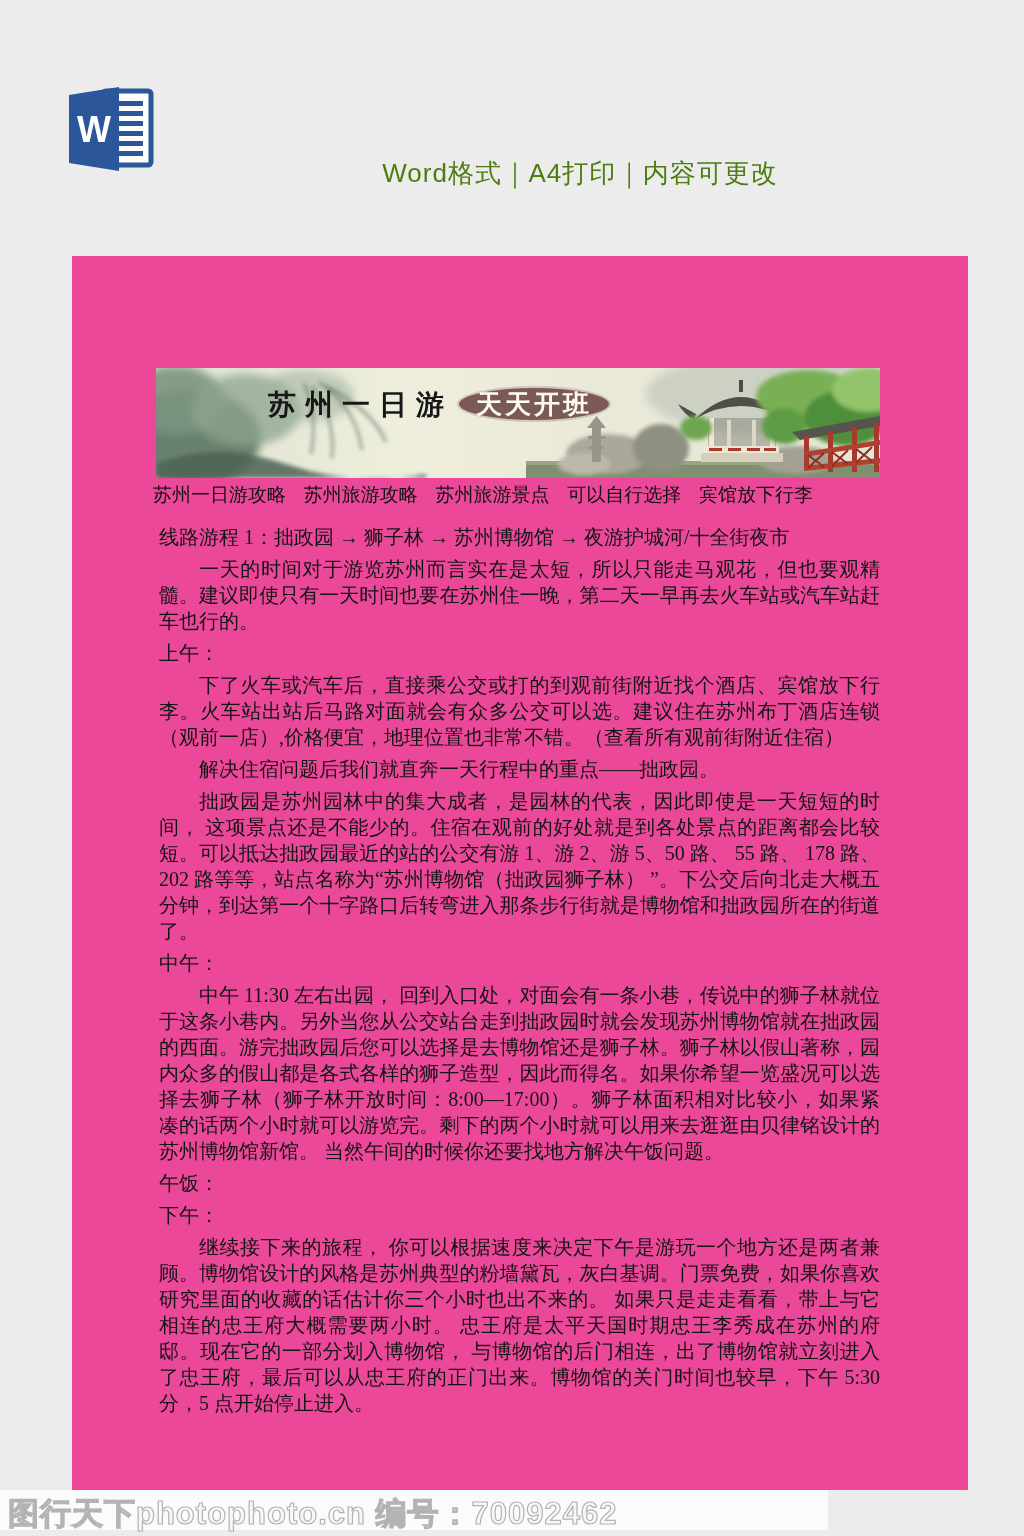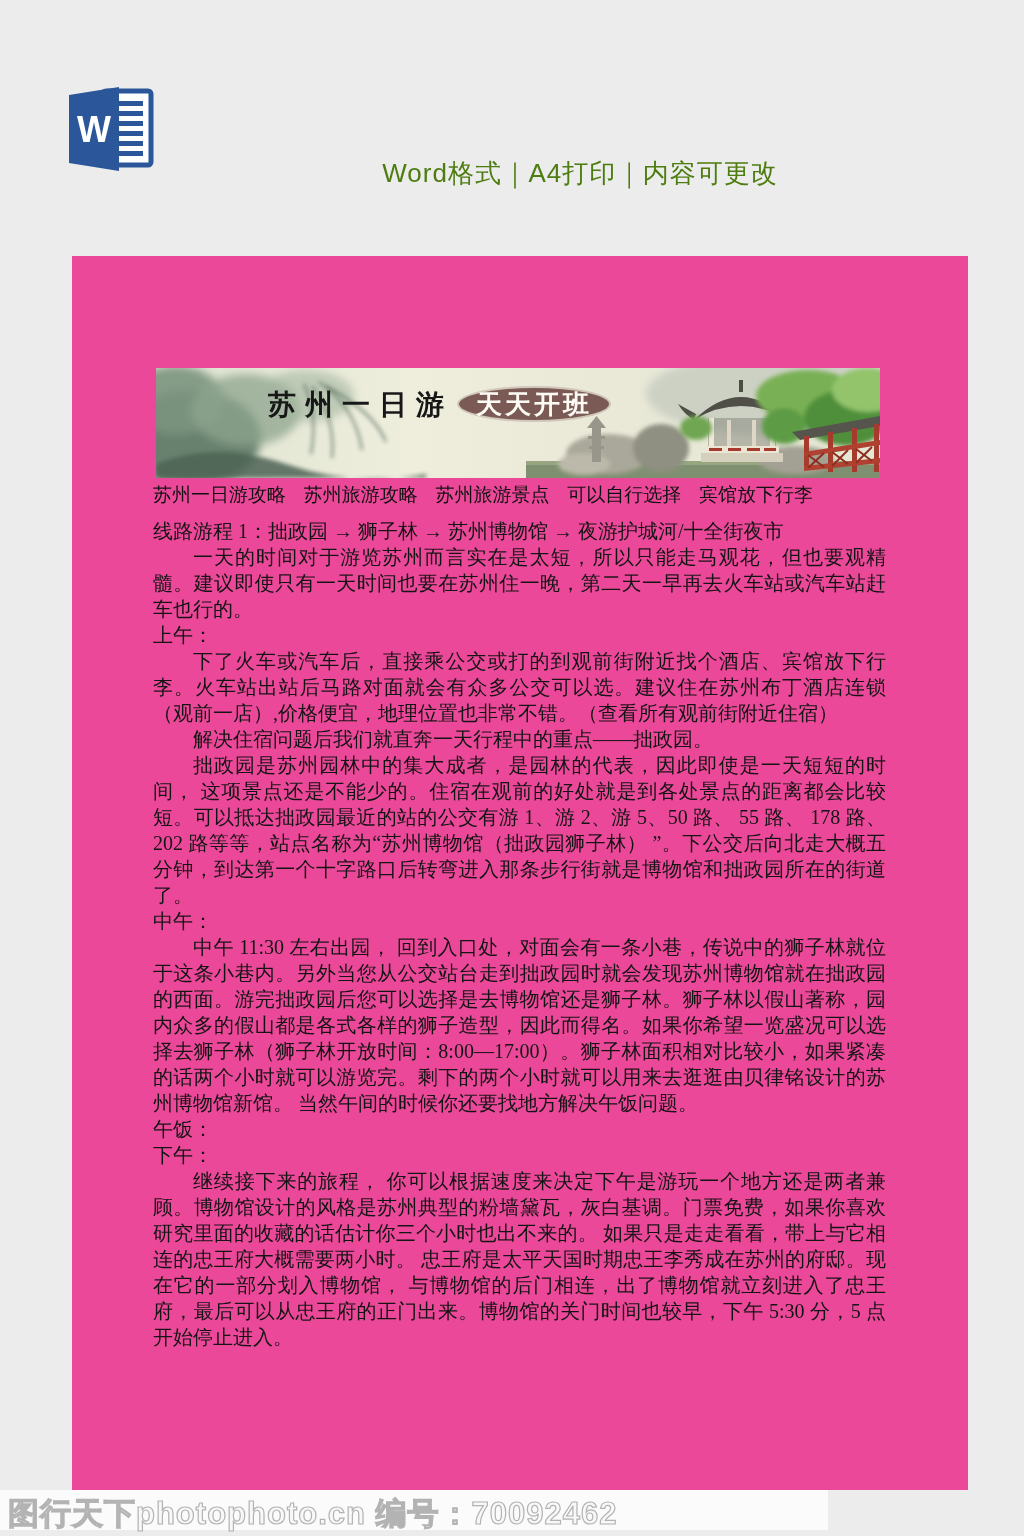--- a/index.html
+++ b/index.html
@@ -38,7 +38,7 @@
   .doc-body{position:absolute;left:81px;top:262px;width:733px;
     font-family:"Liberation Serif",serif;font-size:20px;line-height:26px;color:#141414;
     text-align:justify;}
-  .doc-body p{margin:0;}
+  .doc-body p{margin:6px;}
   .doc-body p.route{margin-bottom:0;}
   .doc-body p.indent{text-indent:2em;}
   .doc-body p.label{text-indent:0;}

